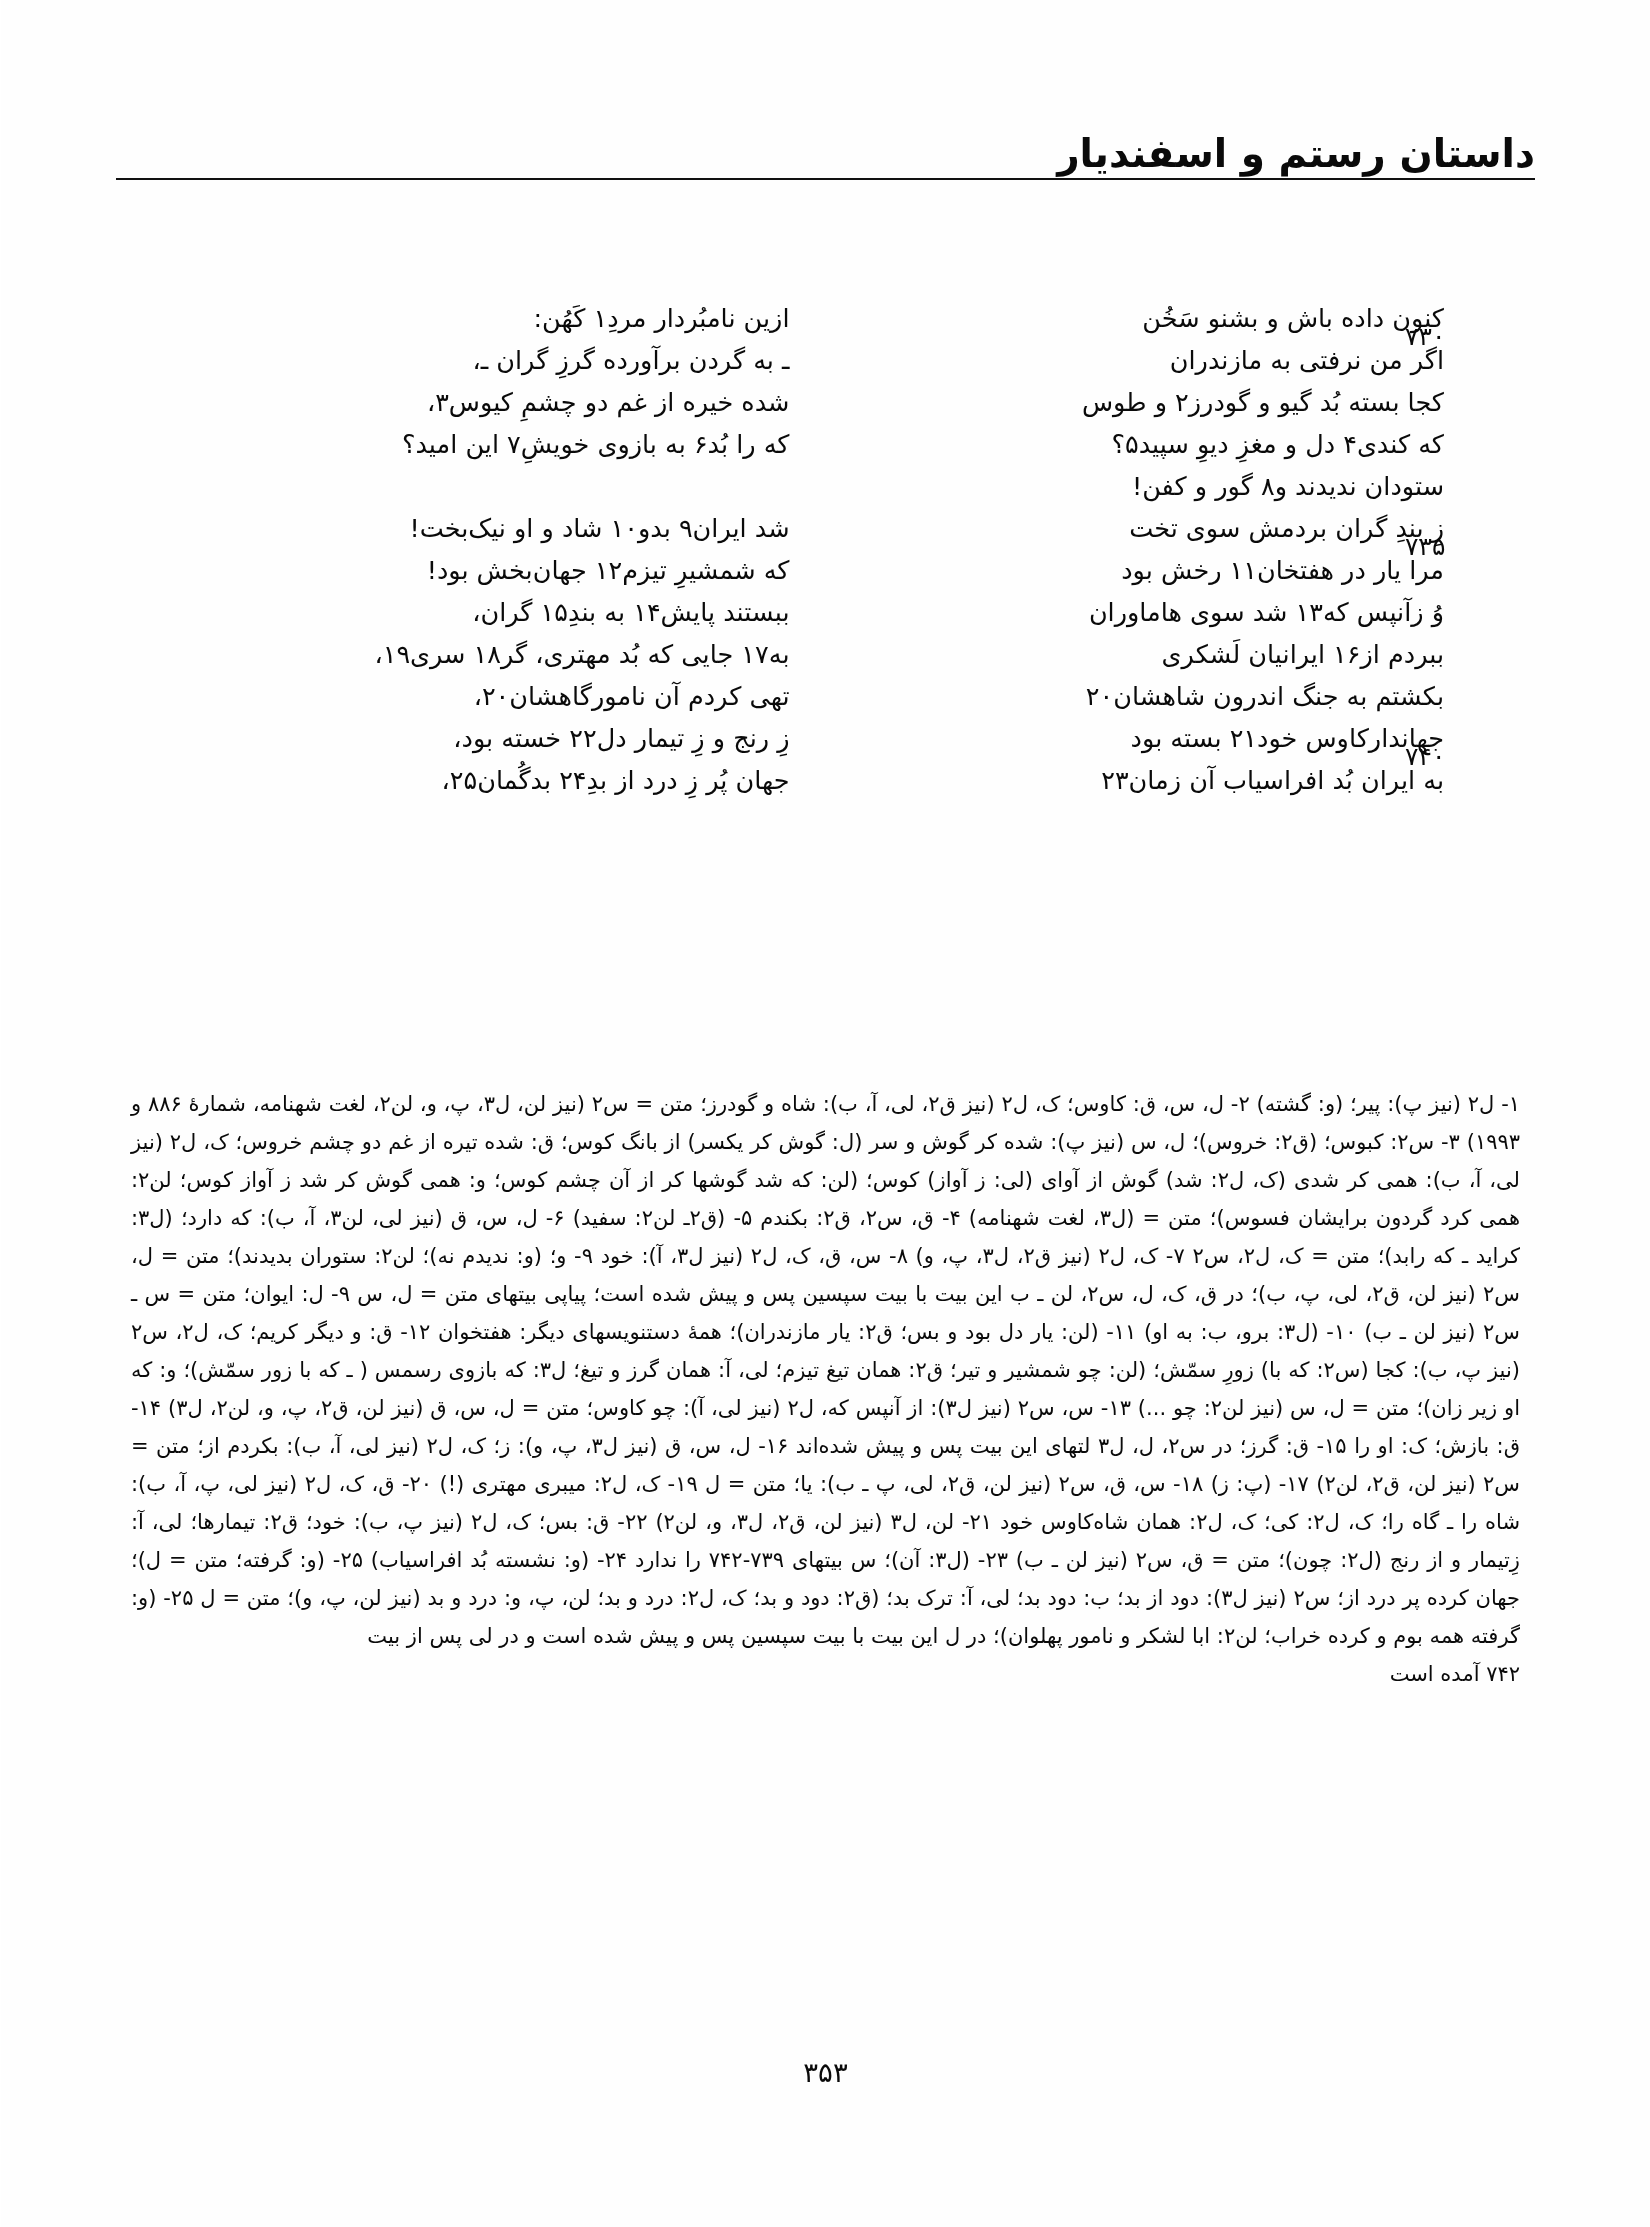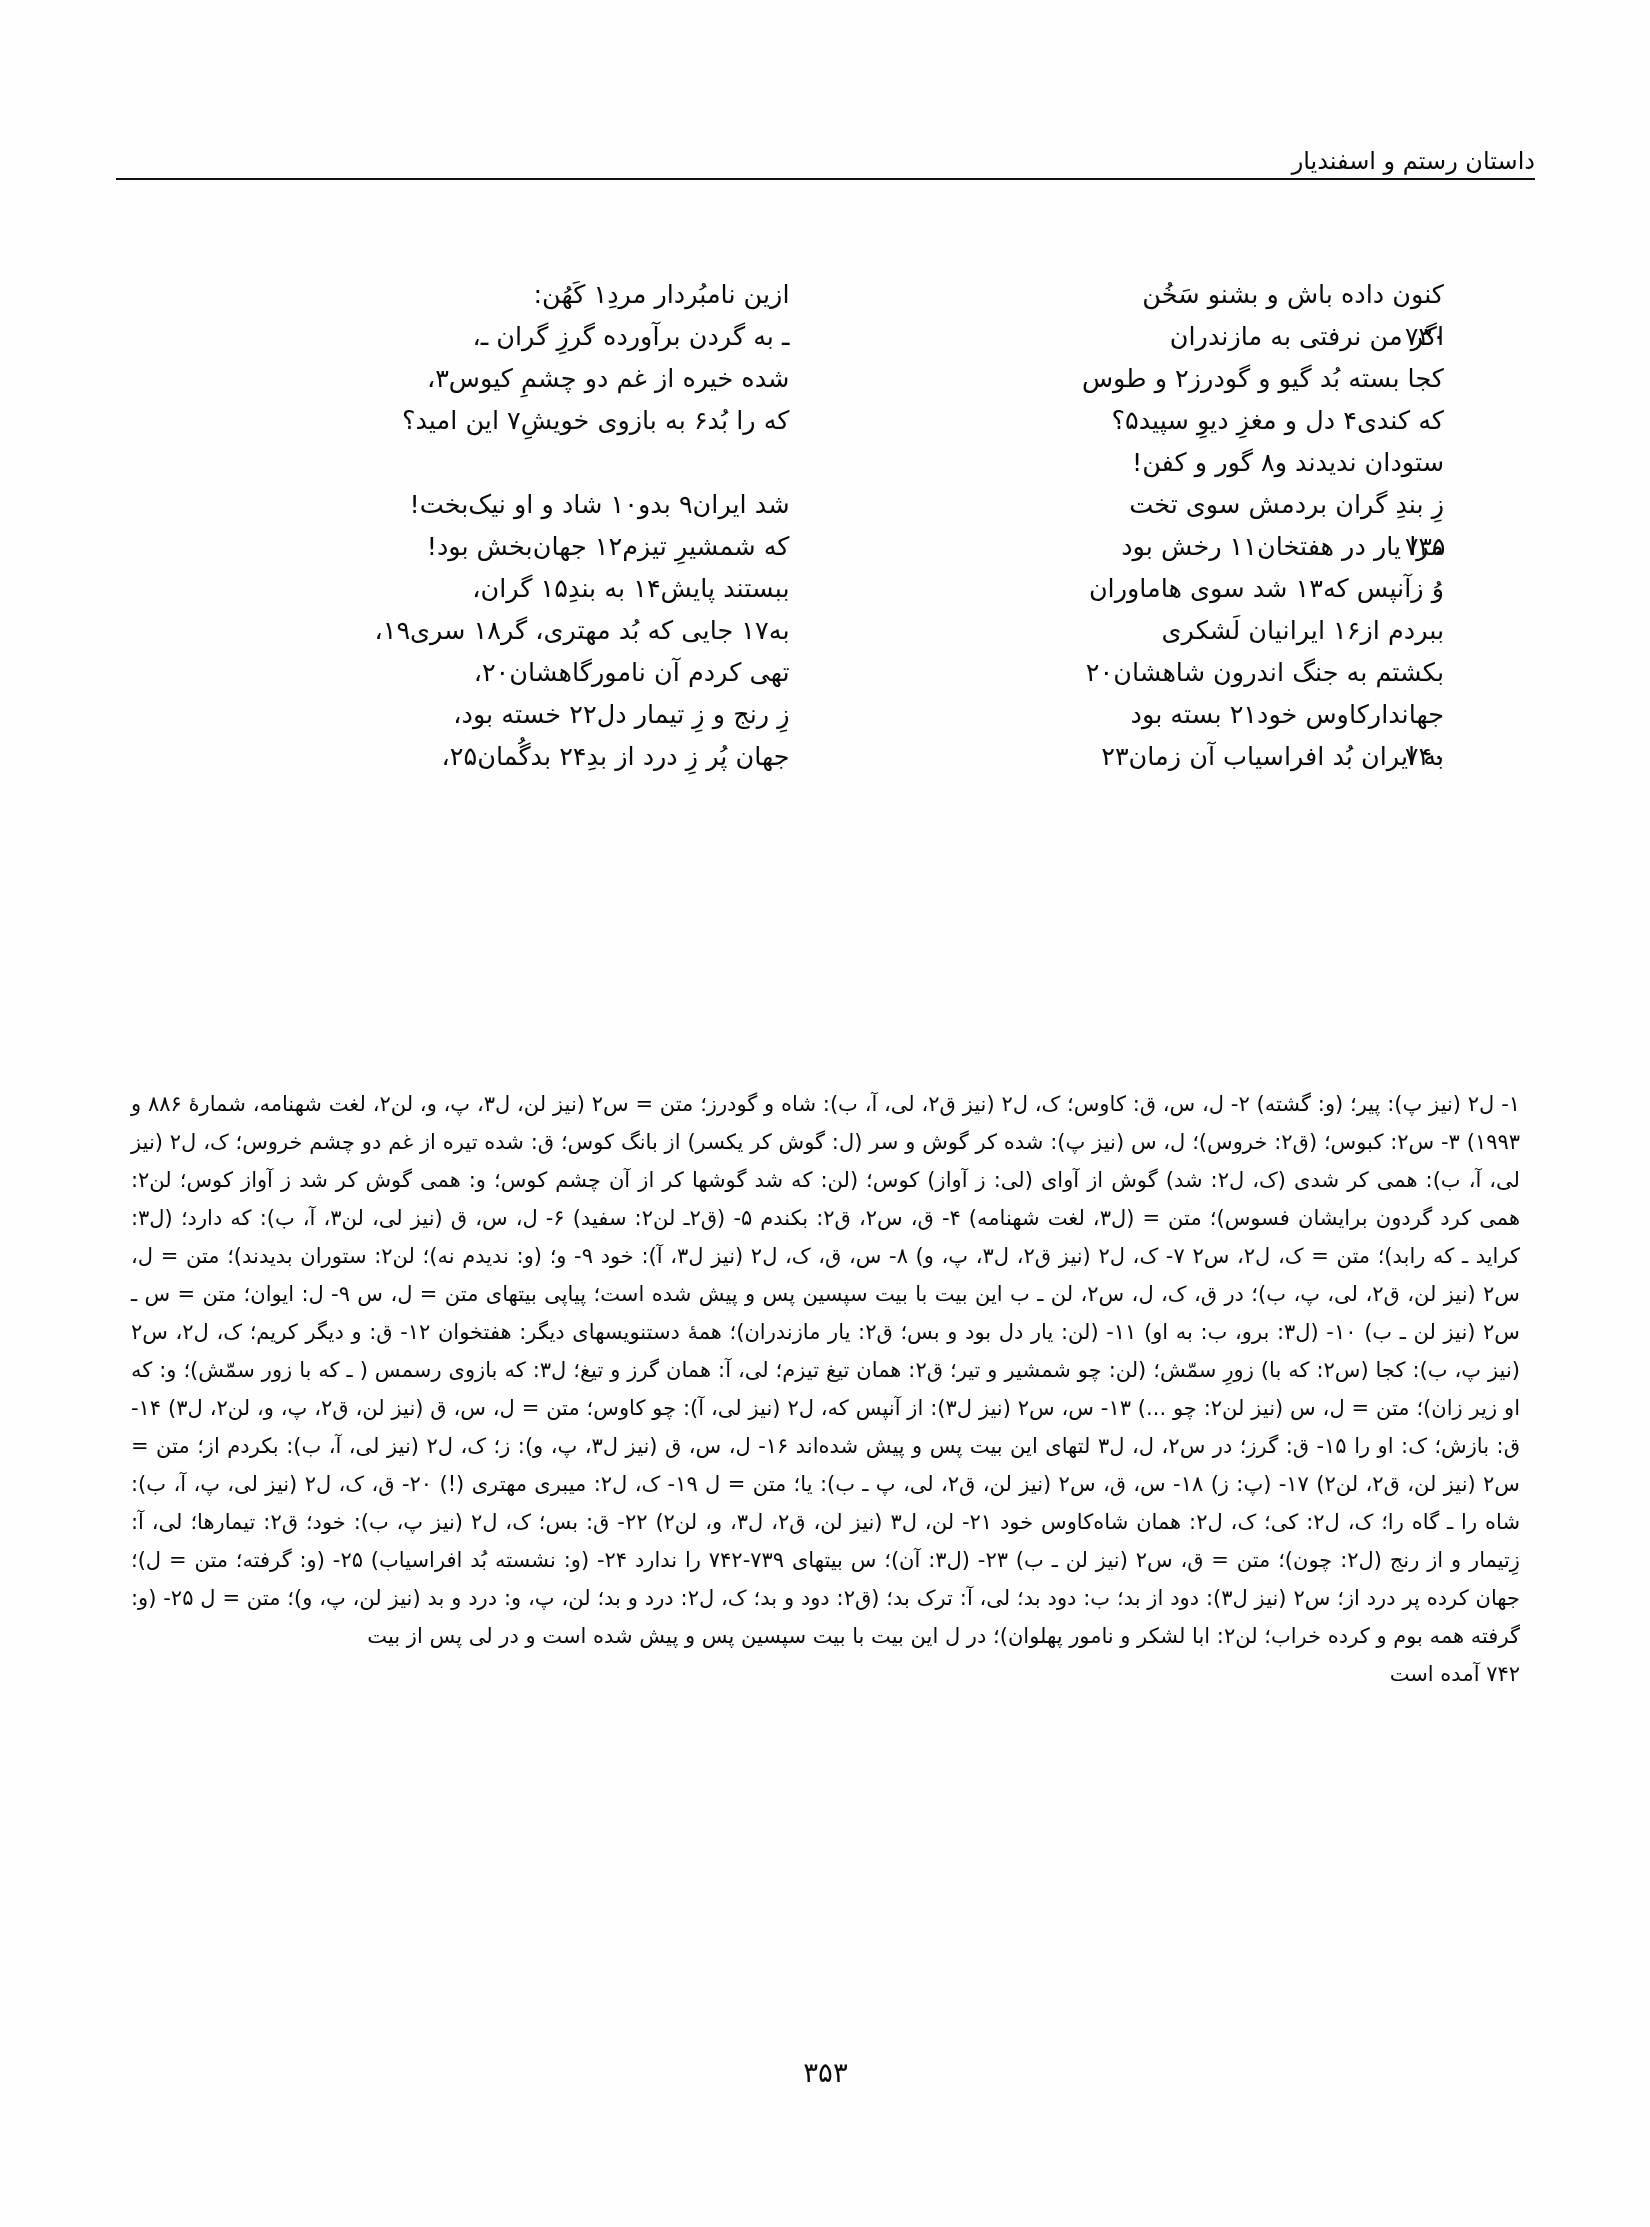--- a/index.html
+++ b/index.html
@@ -35,8 +35,8 @@
     position: absolute;
     right: 0;
     bottom: 6.9px;
-    font-size: 24px;
-    font-weight: 400;
+    font-size: 39px;
+    font-weight: 700;
     letter-spacing: 0.3px;
     white-space: nowrap;
     line-height: 1;

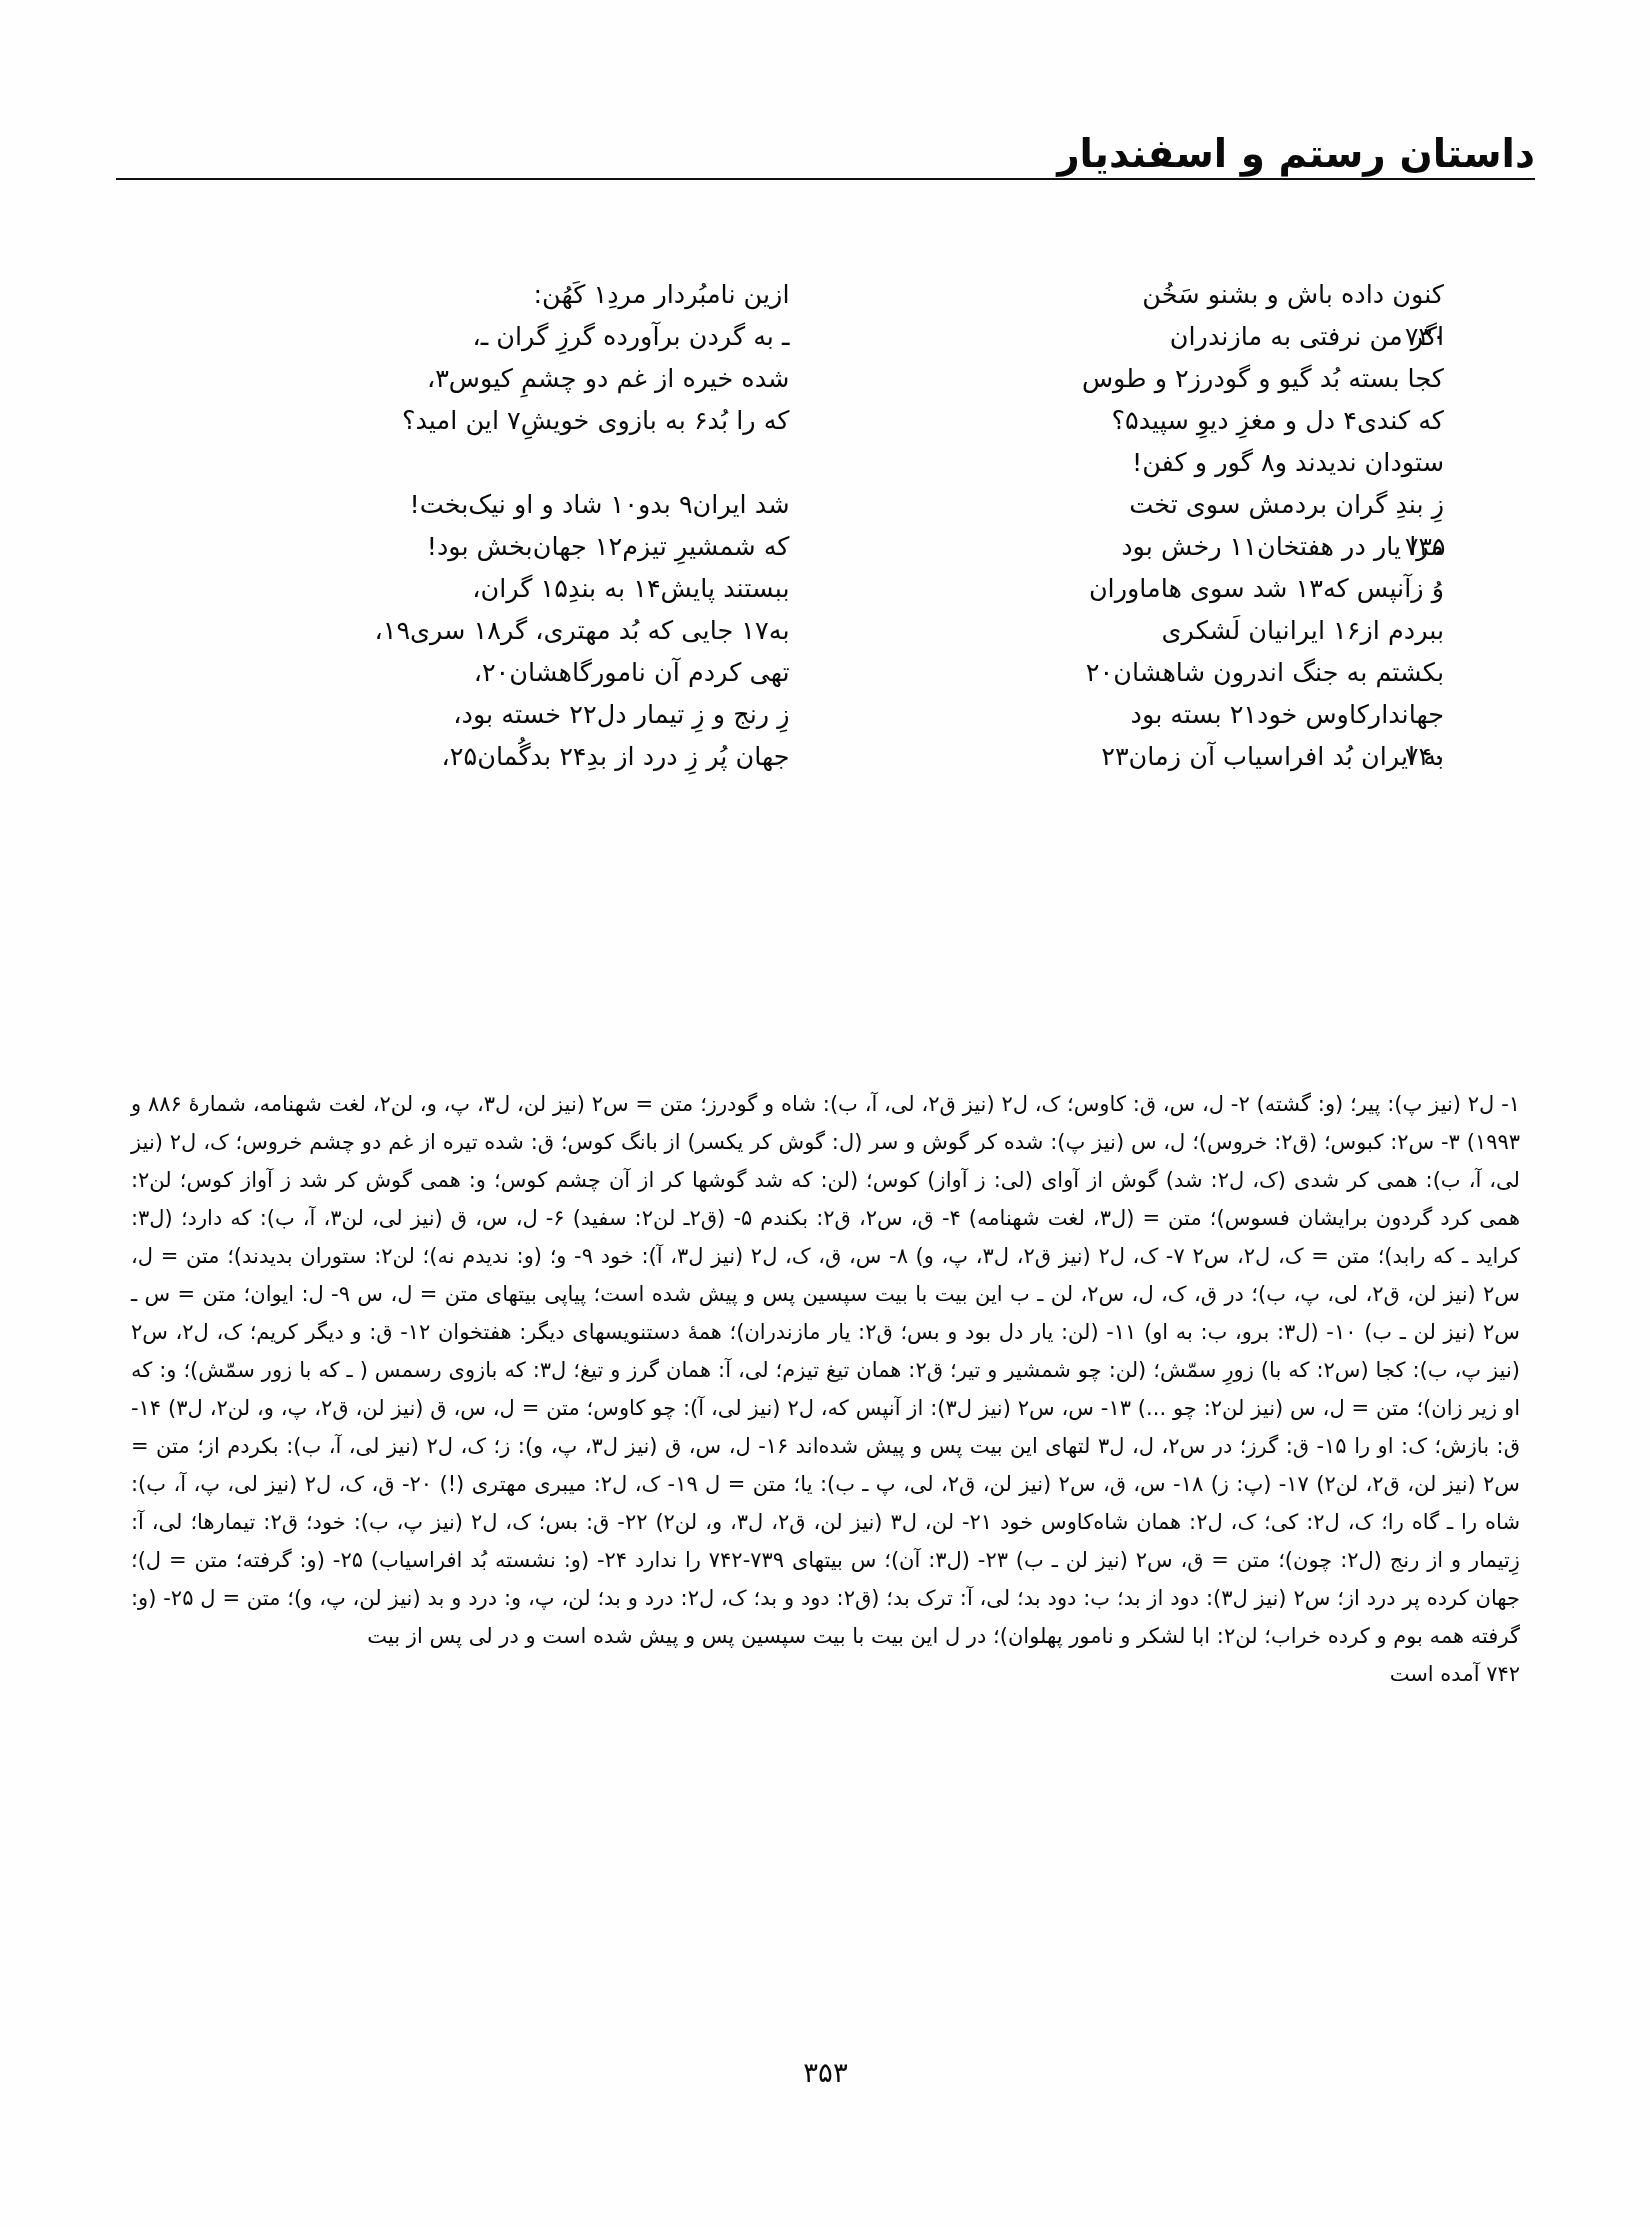--- a/index.html
+++ b/index.html
@@ -88,6 +88,7 @@
   .hem-inner {
     display: inline-block;
     width: 100%;
+    margin-top: 24px;
   }
   .hem-inner::after {
     content: "";

